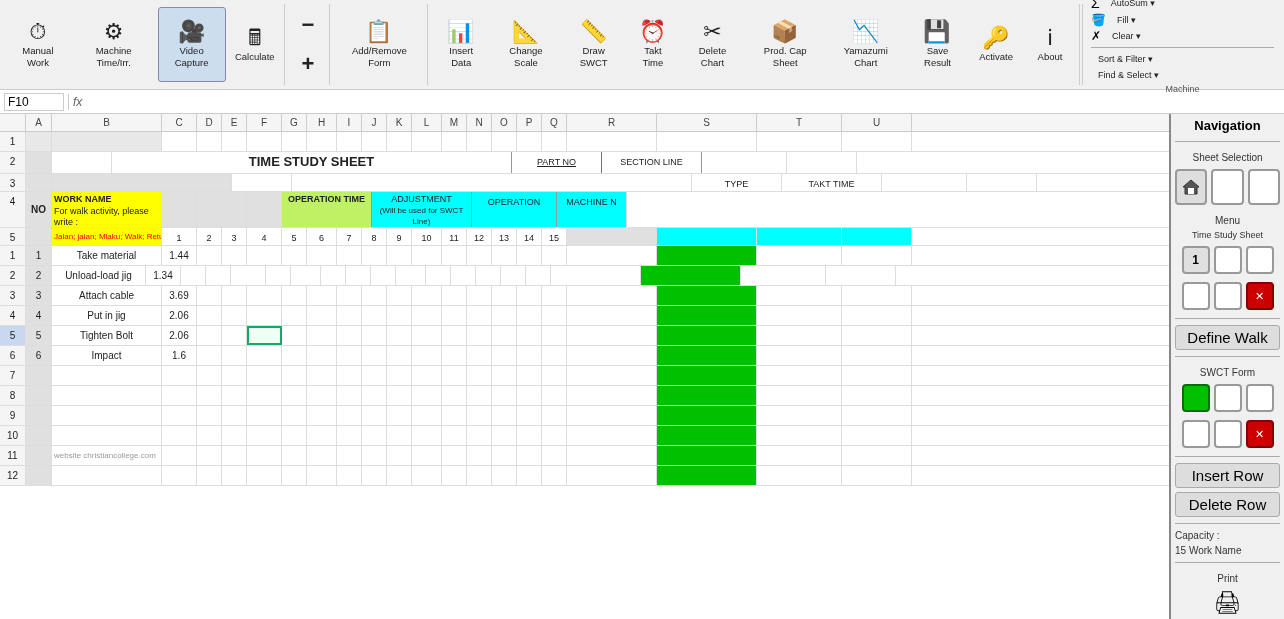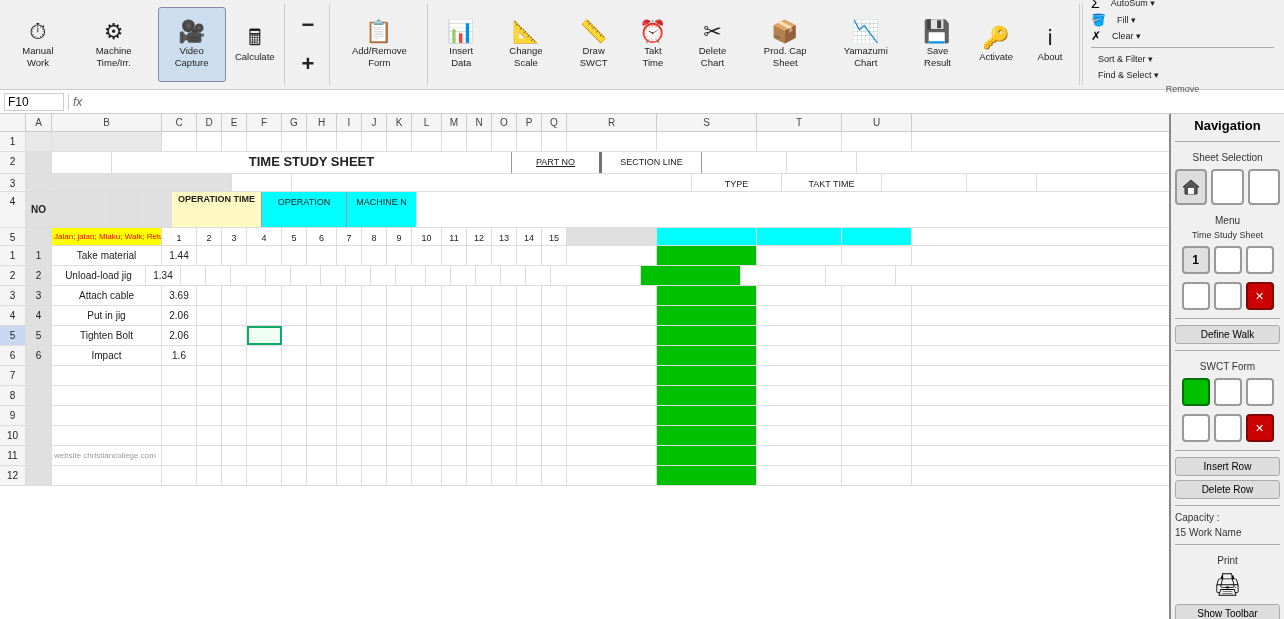--- a/index.html
+++ b/index.html
@@ -382,7 +382,7 @@
     <div class="toolbar-right-row">
       <button class="tb-right-btn">Find &amp; Select ▾</button>
     </div>
-    <div style="font-size:9px;text-align:center;color:#555;">Remove</div>
+    <div style="font-size:9px;text-align:center;color:#555;">Machine</div>
   </div>
 </div>
 

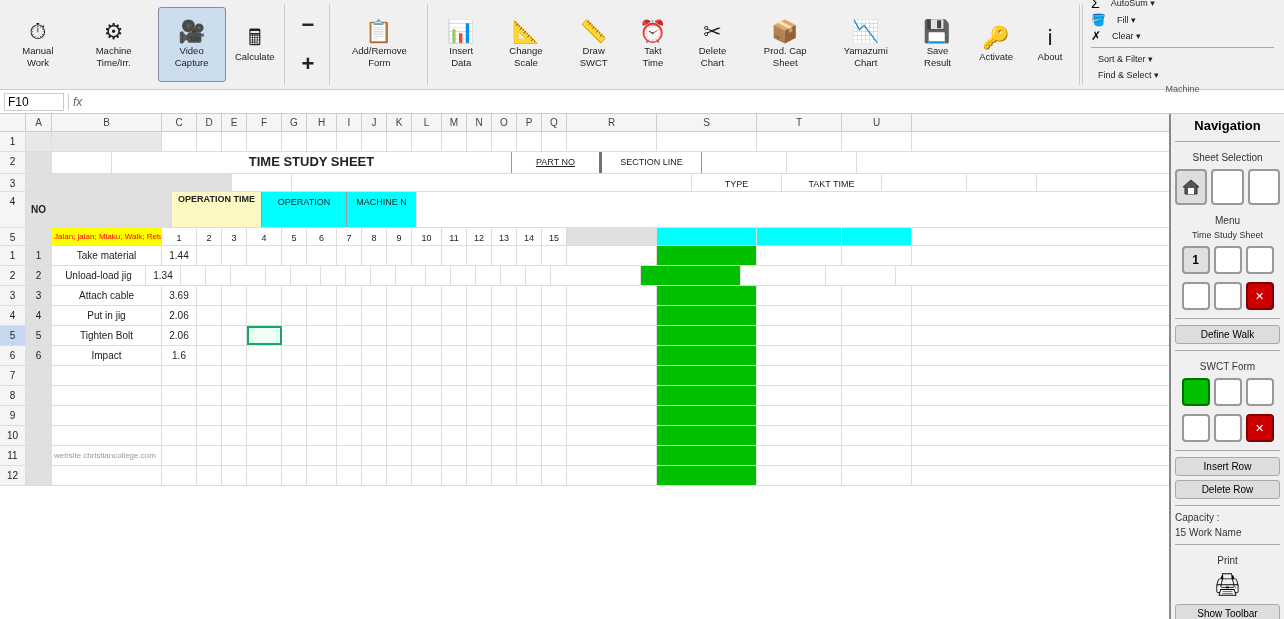--- a/index.html
+++ b/index.html
@@ -457,7 +457,7 @@
         <div class="cell" style="width:60px;"></div>
         <div class="cell cell-bold cell-center" style="width:400px;font-size:13px;background:#fff;border-right:1px solid #999;">TIME STUDY SHEET</div>
 
-        <div class="cell cell-center" style="width:90px;font-size:9px;border-right:3px solid #737373;text-decoration:underline;">PART NO</div>
+        <div class="cell cell-center" style="width:90px;font-size:9px;border-right:1px solid #737373;text-decoration:underline;">PART NO</div>
         <div class="cell cell-center" style="width:100px;font-size:9px;border-right:1px solid #999;">SECTION LINE</div>
         <div class="cell" style="width:85px;"></div>
         <div class="cell" style="width:70px;"></div>

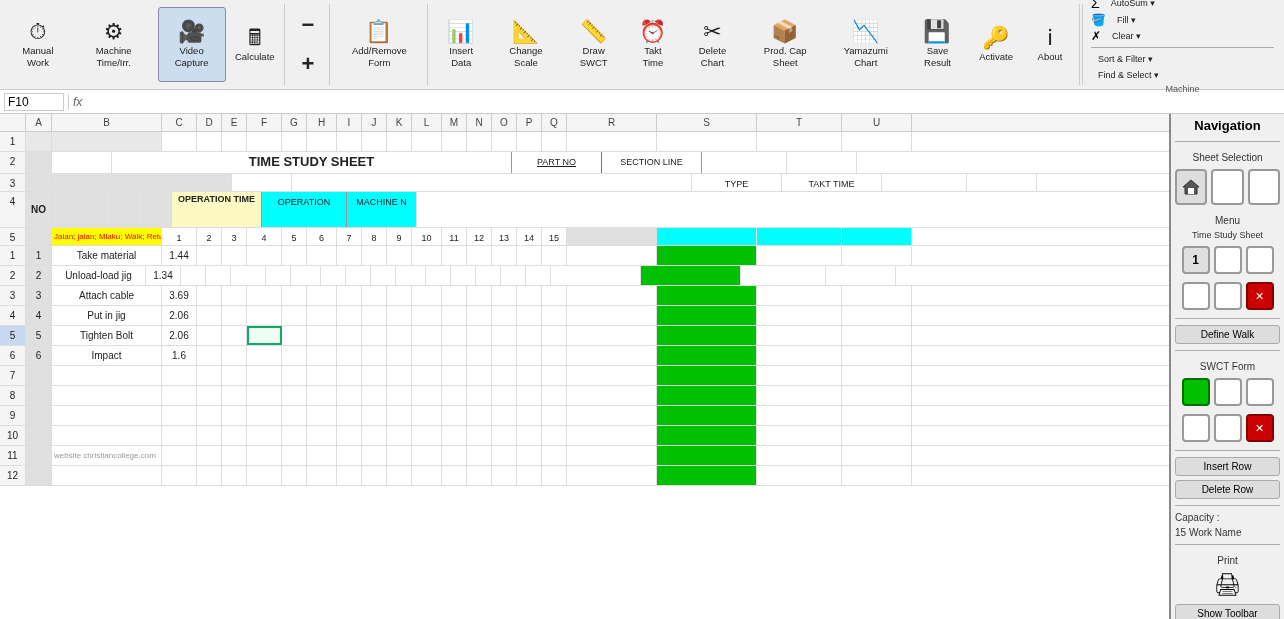--- a/index.html
+++ b/index.html
@@ -478,6 +478,7 @@
       <div class="grid-row" style="height:36px;">
         <div class="row-num cell">4</div>
         <div class="cell cell-bold cell-center" style="width:26px;background:#e0e0e0;line-height:36px;">NO</div>
+        <div class="cell cell-bold" style="width:110px;background:#ffff00;font-size:9px;white-space:normal;line-height:1.3;padding:2px;">WORK NAME<br><span style="font-weight:normal;">For walk activity, please write :</span></div>
         <div class="cell" style="width:35px;background:#e0e0e0;"></div>
         <div class="cell" style="width:25px;background:#e0e0e0;"></div>
         <div class="cell" style="width:25px;background:#e0e0e0;"></div>

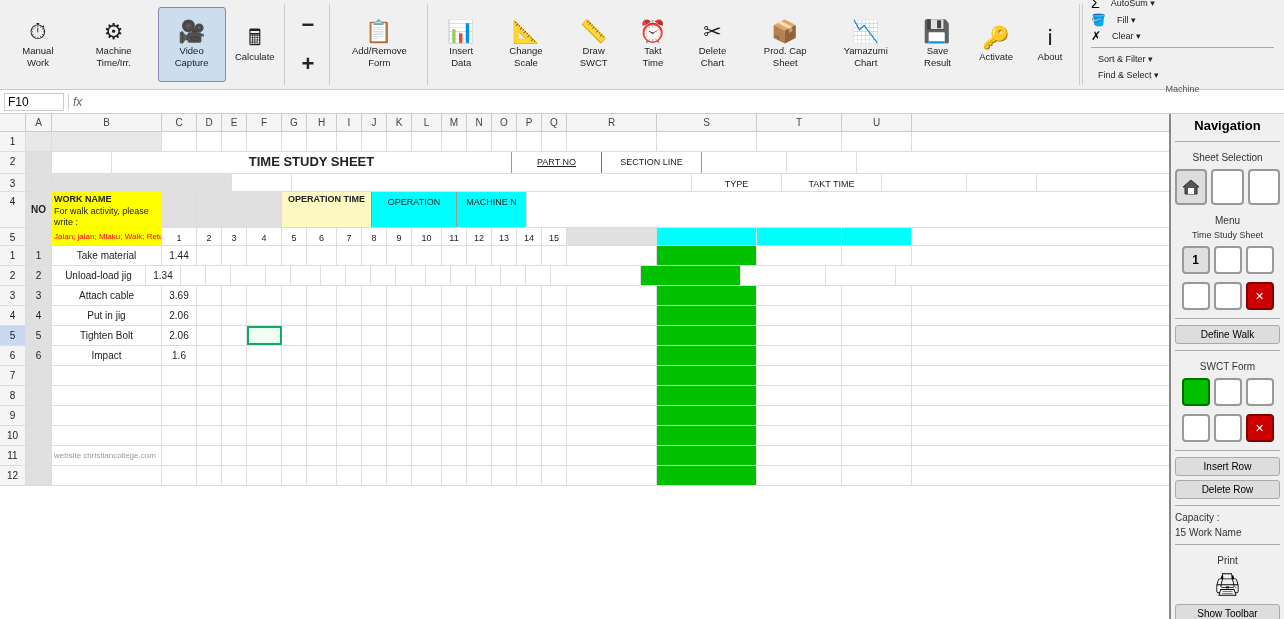--- a/index.html
+++ b/index.html
@@ -485,7 +485,7 @@
         <div class="cell" style="width:35px;background:#e0e0e0;"></div>
 
 
-        <div class="cell cell-center" style="width:90px;background:#fef9c3;font-size:9px;white-space:normal;line-height:1.2;padding:2px;font-weight:bold;border-right:1px solid #999;">OPERATION TIME</div>
+        <div class="cell cell-center" style="width:90px;background:#bef264;font-size:9px;white-space:normal;line-height:1.2;padding:2px;font-weight:bold;border-right:1px solid #999;">OPERATION TIME</div>
 
 
         <div class="cell cell-center" style="width:85px;background:#00ffff;font-size:9px;border-right:1px solid #999;">OPERATION</div>

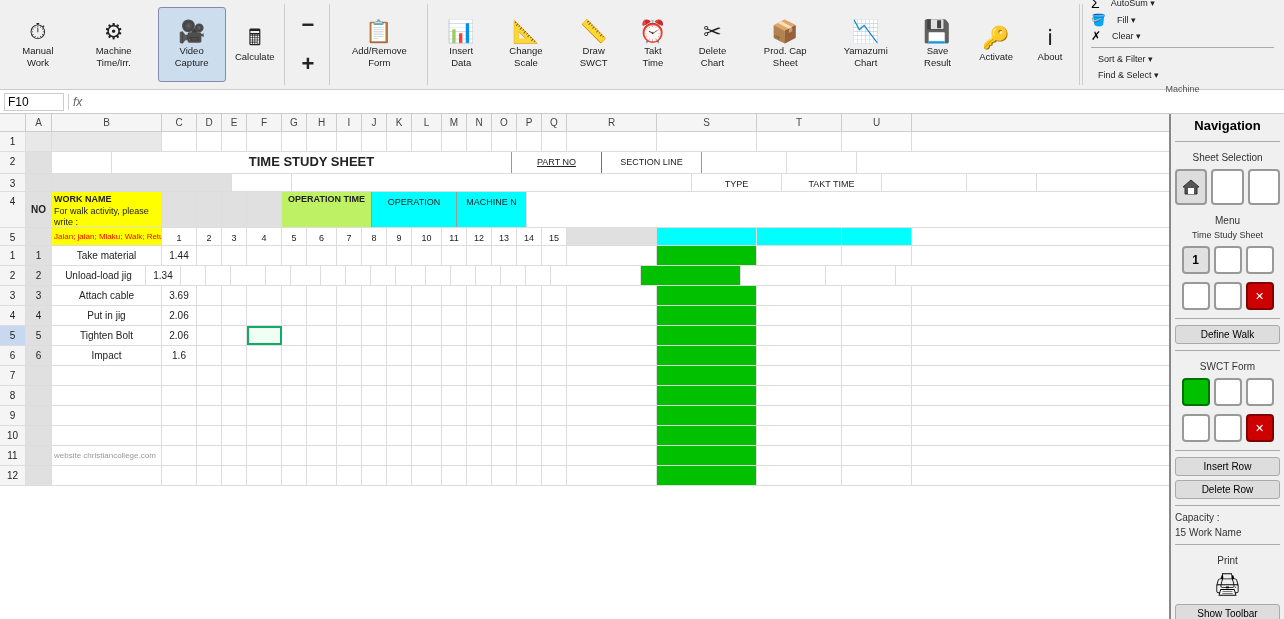--- a/index.html
+++ b/index.html
@@ -487,6 +487,7 @@
 
         <div class="cell cell-center" style="width:90px;background:#bef264;font-size:9px;white-space:normal;line-height:1.2;padding:2px;font-weight:bold;border-right:1px solid #999;">OPERATION TIME</div>
 
+        <div class="cell cell-center" style="width:100px;background:#00ffff;font-size:9px;white-space:normal;line-height:1.2;padding:2px;border-right:1px solid #999;">ADJUSTMENT<br><span style="font-size:8px;">(Will be used for SWCT Line)</span></div>
 
         <div class="cell cell-center" style="width:85px;background:#00ffff;font-size:9px;border-right:1px solid #999;">OPERATION</div>
 

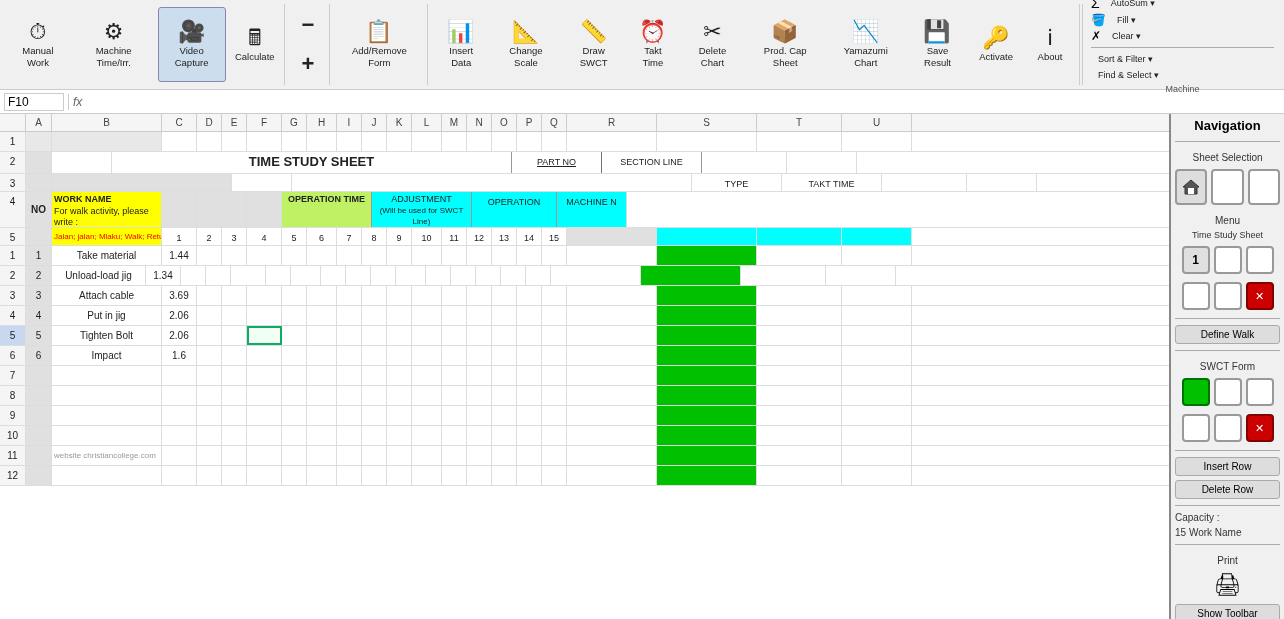--- a/index.html
+++ b/index.html
@@ -244,7 +244,7 @@
       width: 100%;
       padding: 3px 6px;
       cursor: pointer;
-      font-size: 10px;
+      font-size: 15px;
       text-align: center;
       background: #ddd;
       border: 1px solid #aaa;

